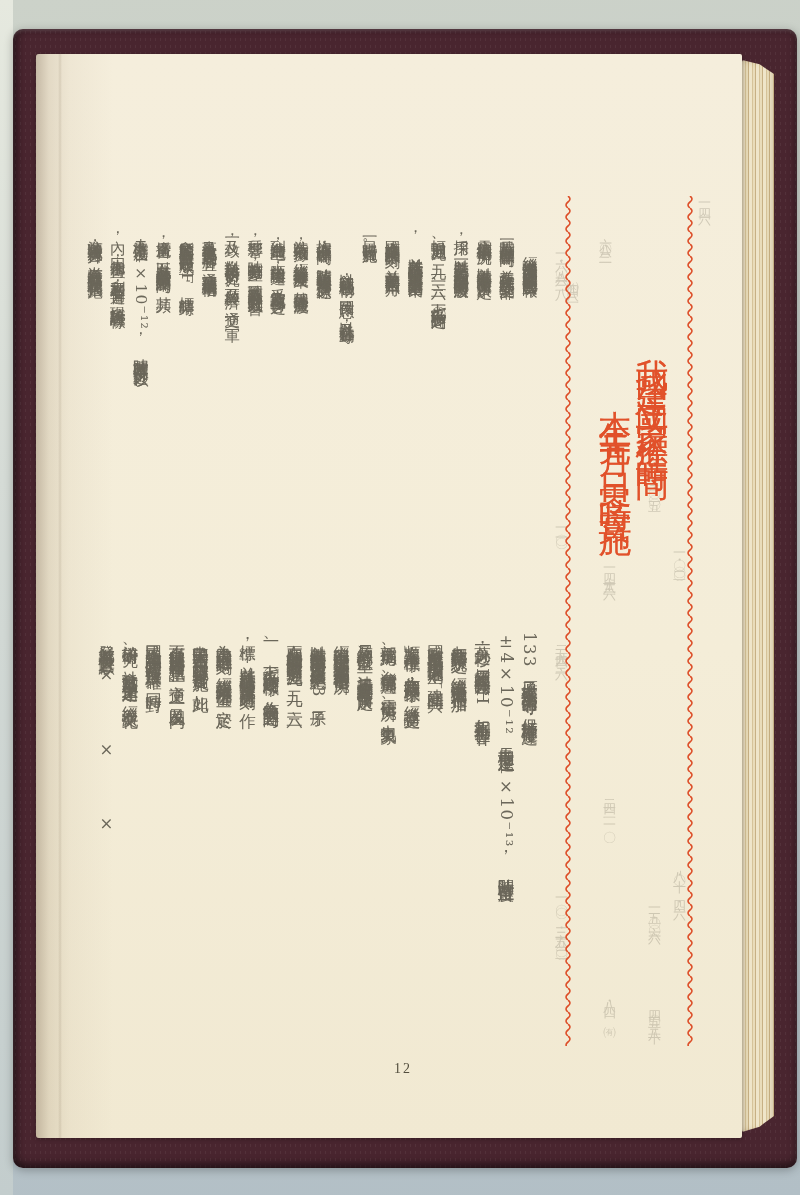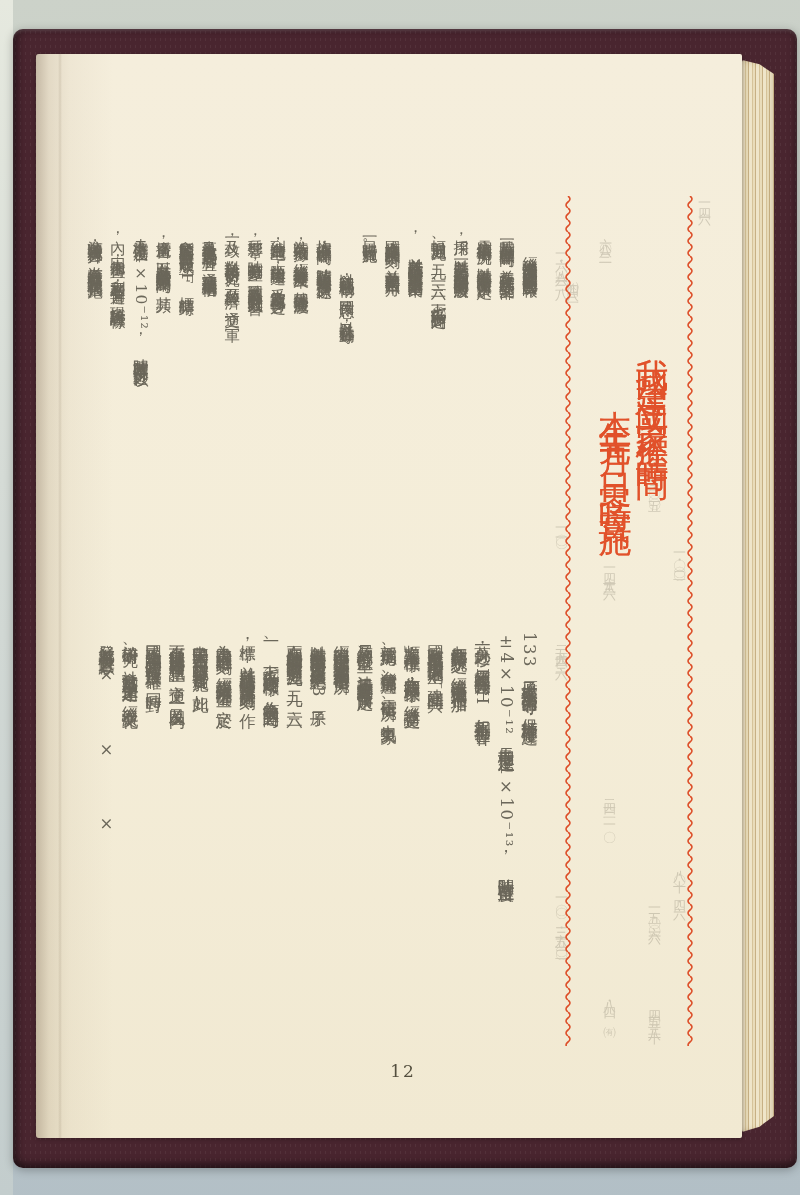--- a/index.html
+++ b/index.html
@@ -62,7 +62,7 @@
     white-space:nowrap; }
 
   .page-number { position:absolute; left:347px; top:1007px; width:40px; text-align:center;
-    font-size:17px; letter-spacing:2px; color:#534e3e; }
+    font-size:14px; letter-spacing:2px; color:#534e3e;font-family:Liberation Serif, serif; }
 </style>
 </head>
 <body>

